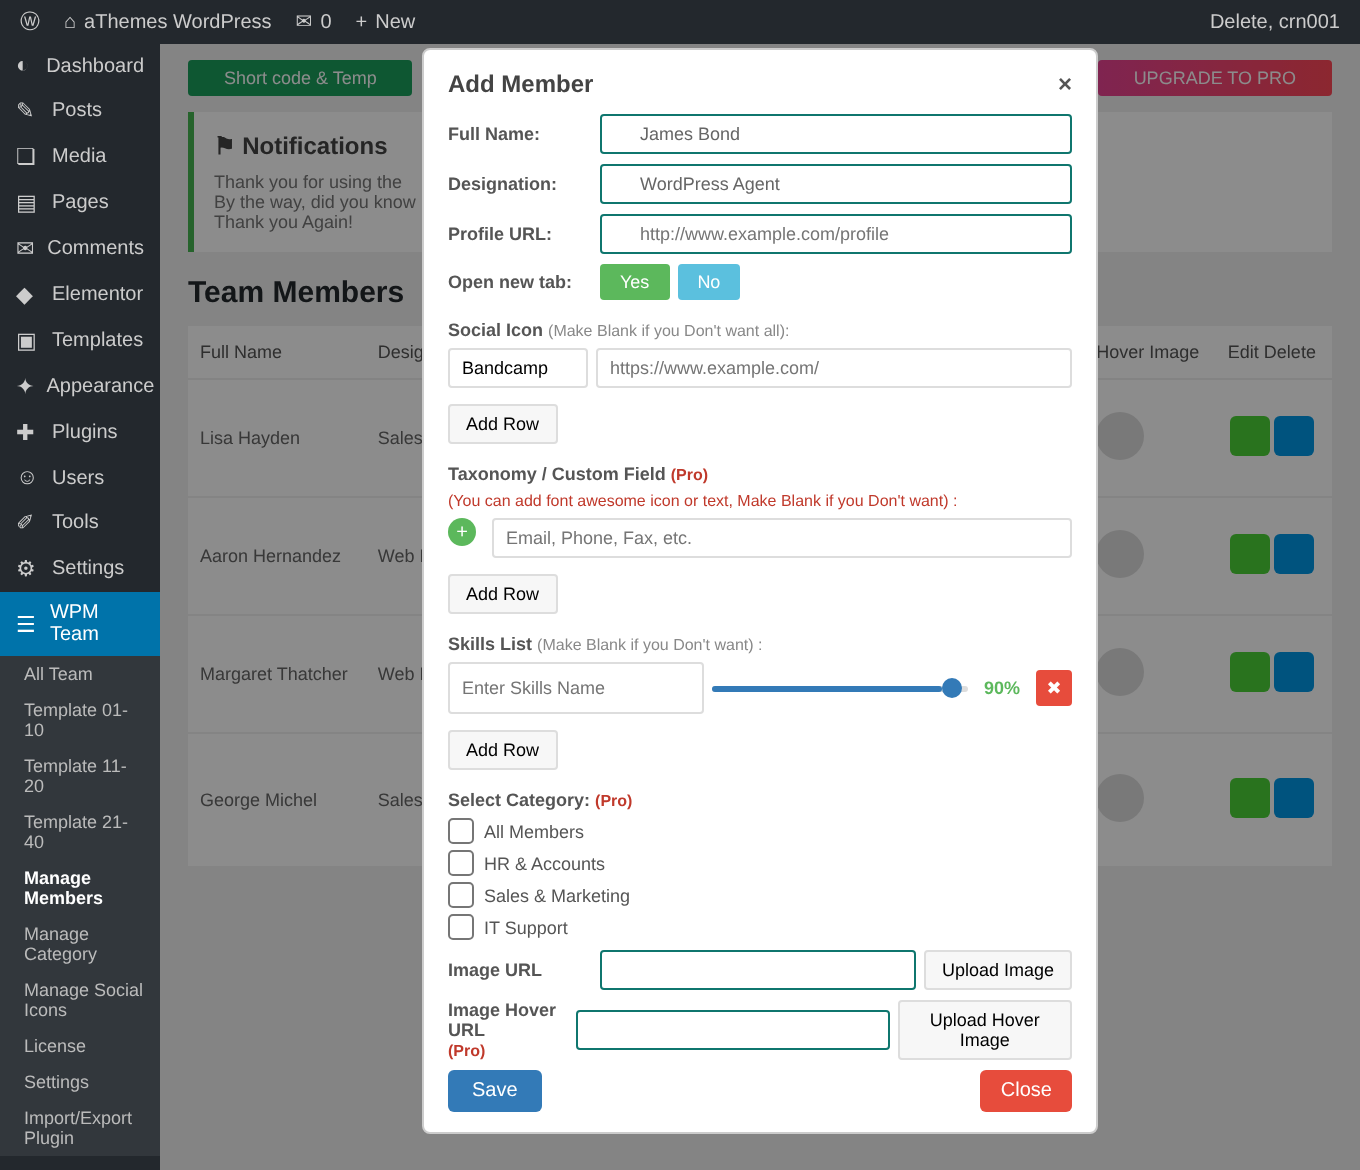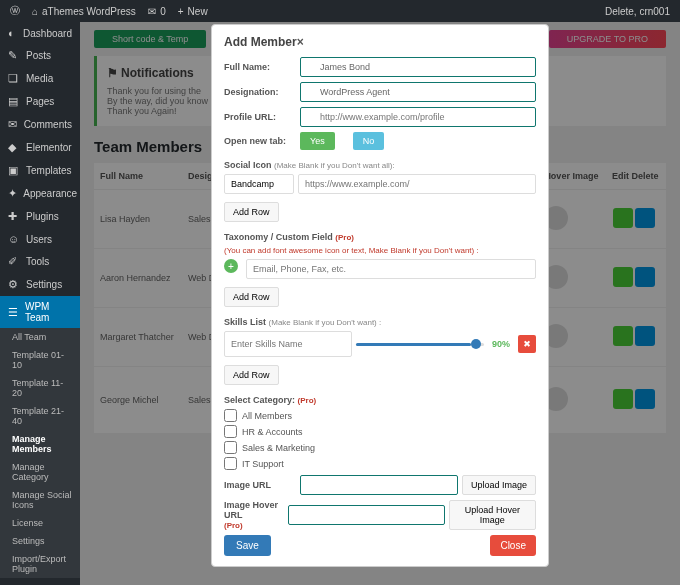--- a/index.html
+++ b/index.html
@@ -34,7 +34,7 @@
 
 .overlay{position:absolute;inset:0;background:rgba(0,0,0,0.45);display:flex;justify-content:center;align-items:flex-start;padding-top:2px}
 .modal{background:#fff;width:338px;border-radius:4px;padding:10px 12px;max-height:560px;overflow-y:auto;border:1px solid #ccc}
-.modal h3{font-size:12px;color:#444;margin-bottom:8px;display:flex;justify-content:flex-start}
+.modal h3{font-size:12px;color:#444;margin-bottom:8px;display:flex;justify-content:space-between}
 .modal h3 .x{cursor:pointer;color:#555}
 .row{display:flex;align-items:center;margin:5px 0;font-size:9px;color:#555}
 .row label{width:76px;color:#555;font-weight:600}

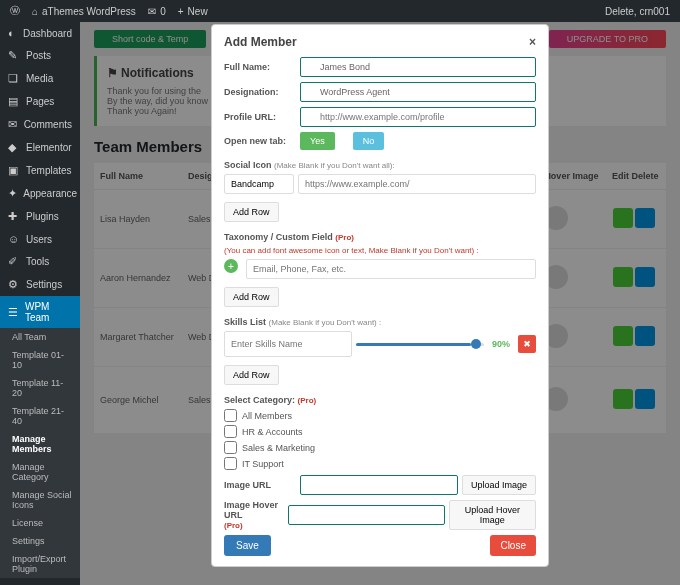--- a/index.html
+++ b/index.html
@@ -237,7 +237,7 @@
         <div class="row">
             <label>Open new tab:</label>
           <button class="pill p-yes">Yes</button>
-          <button class="pill p-no" style="margin-left:18px">No</button>
+          <button class="pill p-no" style="margin-left:4px">No</button>
         </div>
 
         <div class="sec-head"><span>Social Icon</span> <span class="hint">(Make Blank if you Don't want all):</span></div>

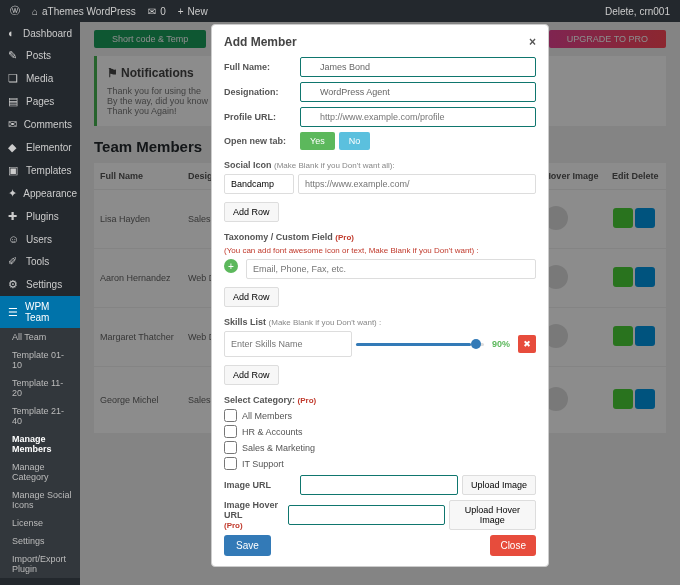--- a/index.html
+++ b/index.html
@@ -24,7 +24,7 @@
 .notice h4{color:#444;font-size:12px;margin-bottom:6px}
 .pagehead{font-size:15px;color:#23282d;margin:12px 0 8px}
 table{width:100%;background:#fff;border-collapse:collapse;font-size:9px}
-th{text-align:left;padding:8px 6px;color:#555;border-bottom:1px solid #eee;font-weight:700}
+th{text-align:left;padding:8px 6px;color:#555;border-bottom:1px solid #eee;font-weight:400}
 td{padding:16px 6px;color:#666;border-bottom:1px solid #f0f0f0;vertical-align:middle}
 .badge{display:inline-block;background:#1a9e5c;color:#fff;padding:2px 6px;border-radius:2px;margin:1px;font-size:8px}
 .change-order{background:#1a9e5c;color:#fff;padding:3px 8px;border-radius:2px;font-size:8px;display:inline-block;margin-top:4px}

